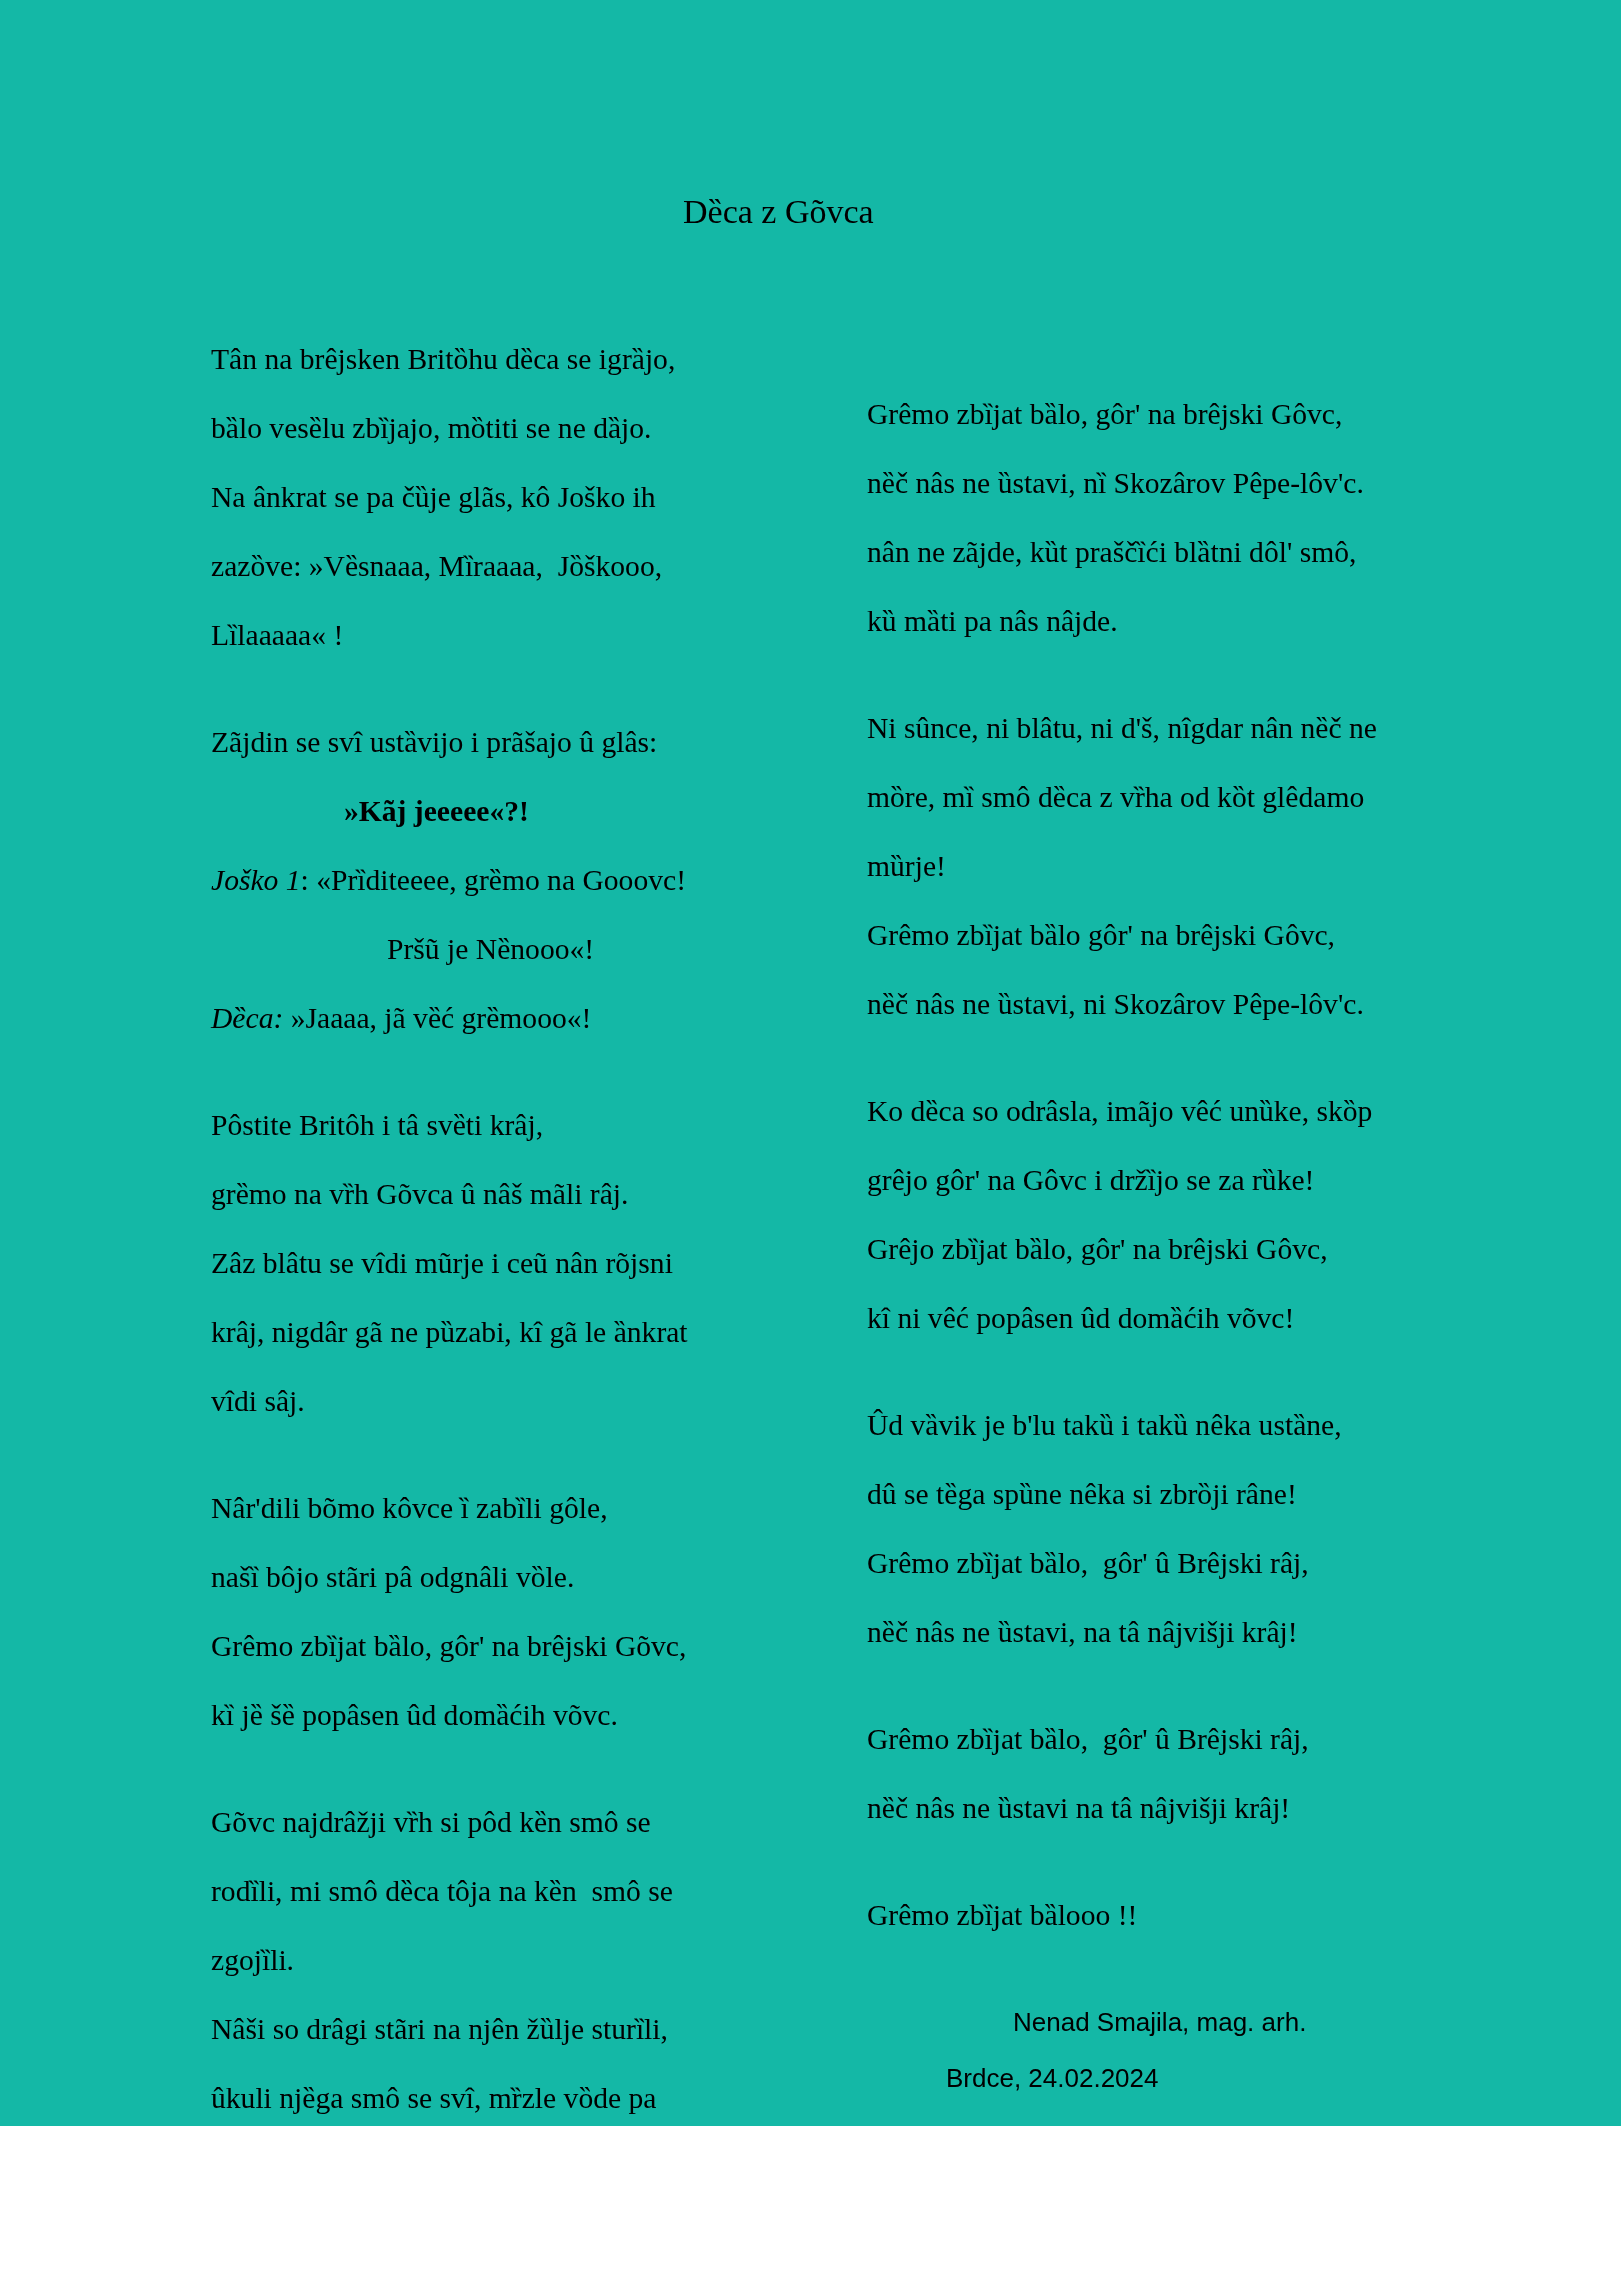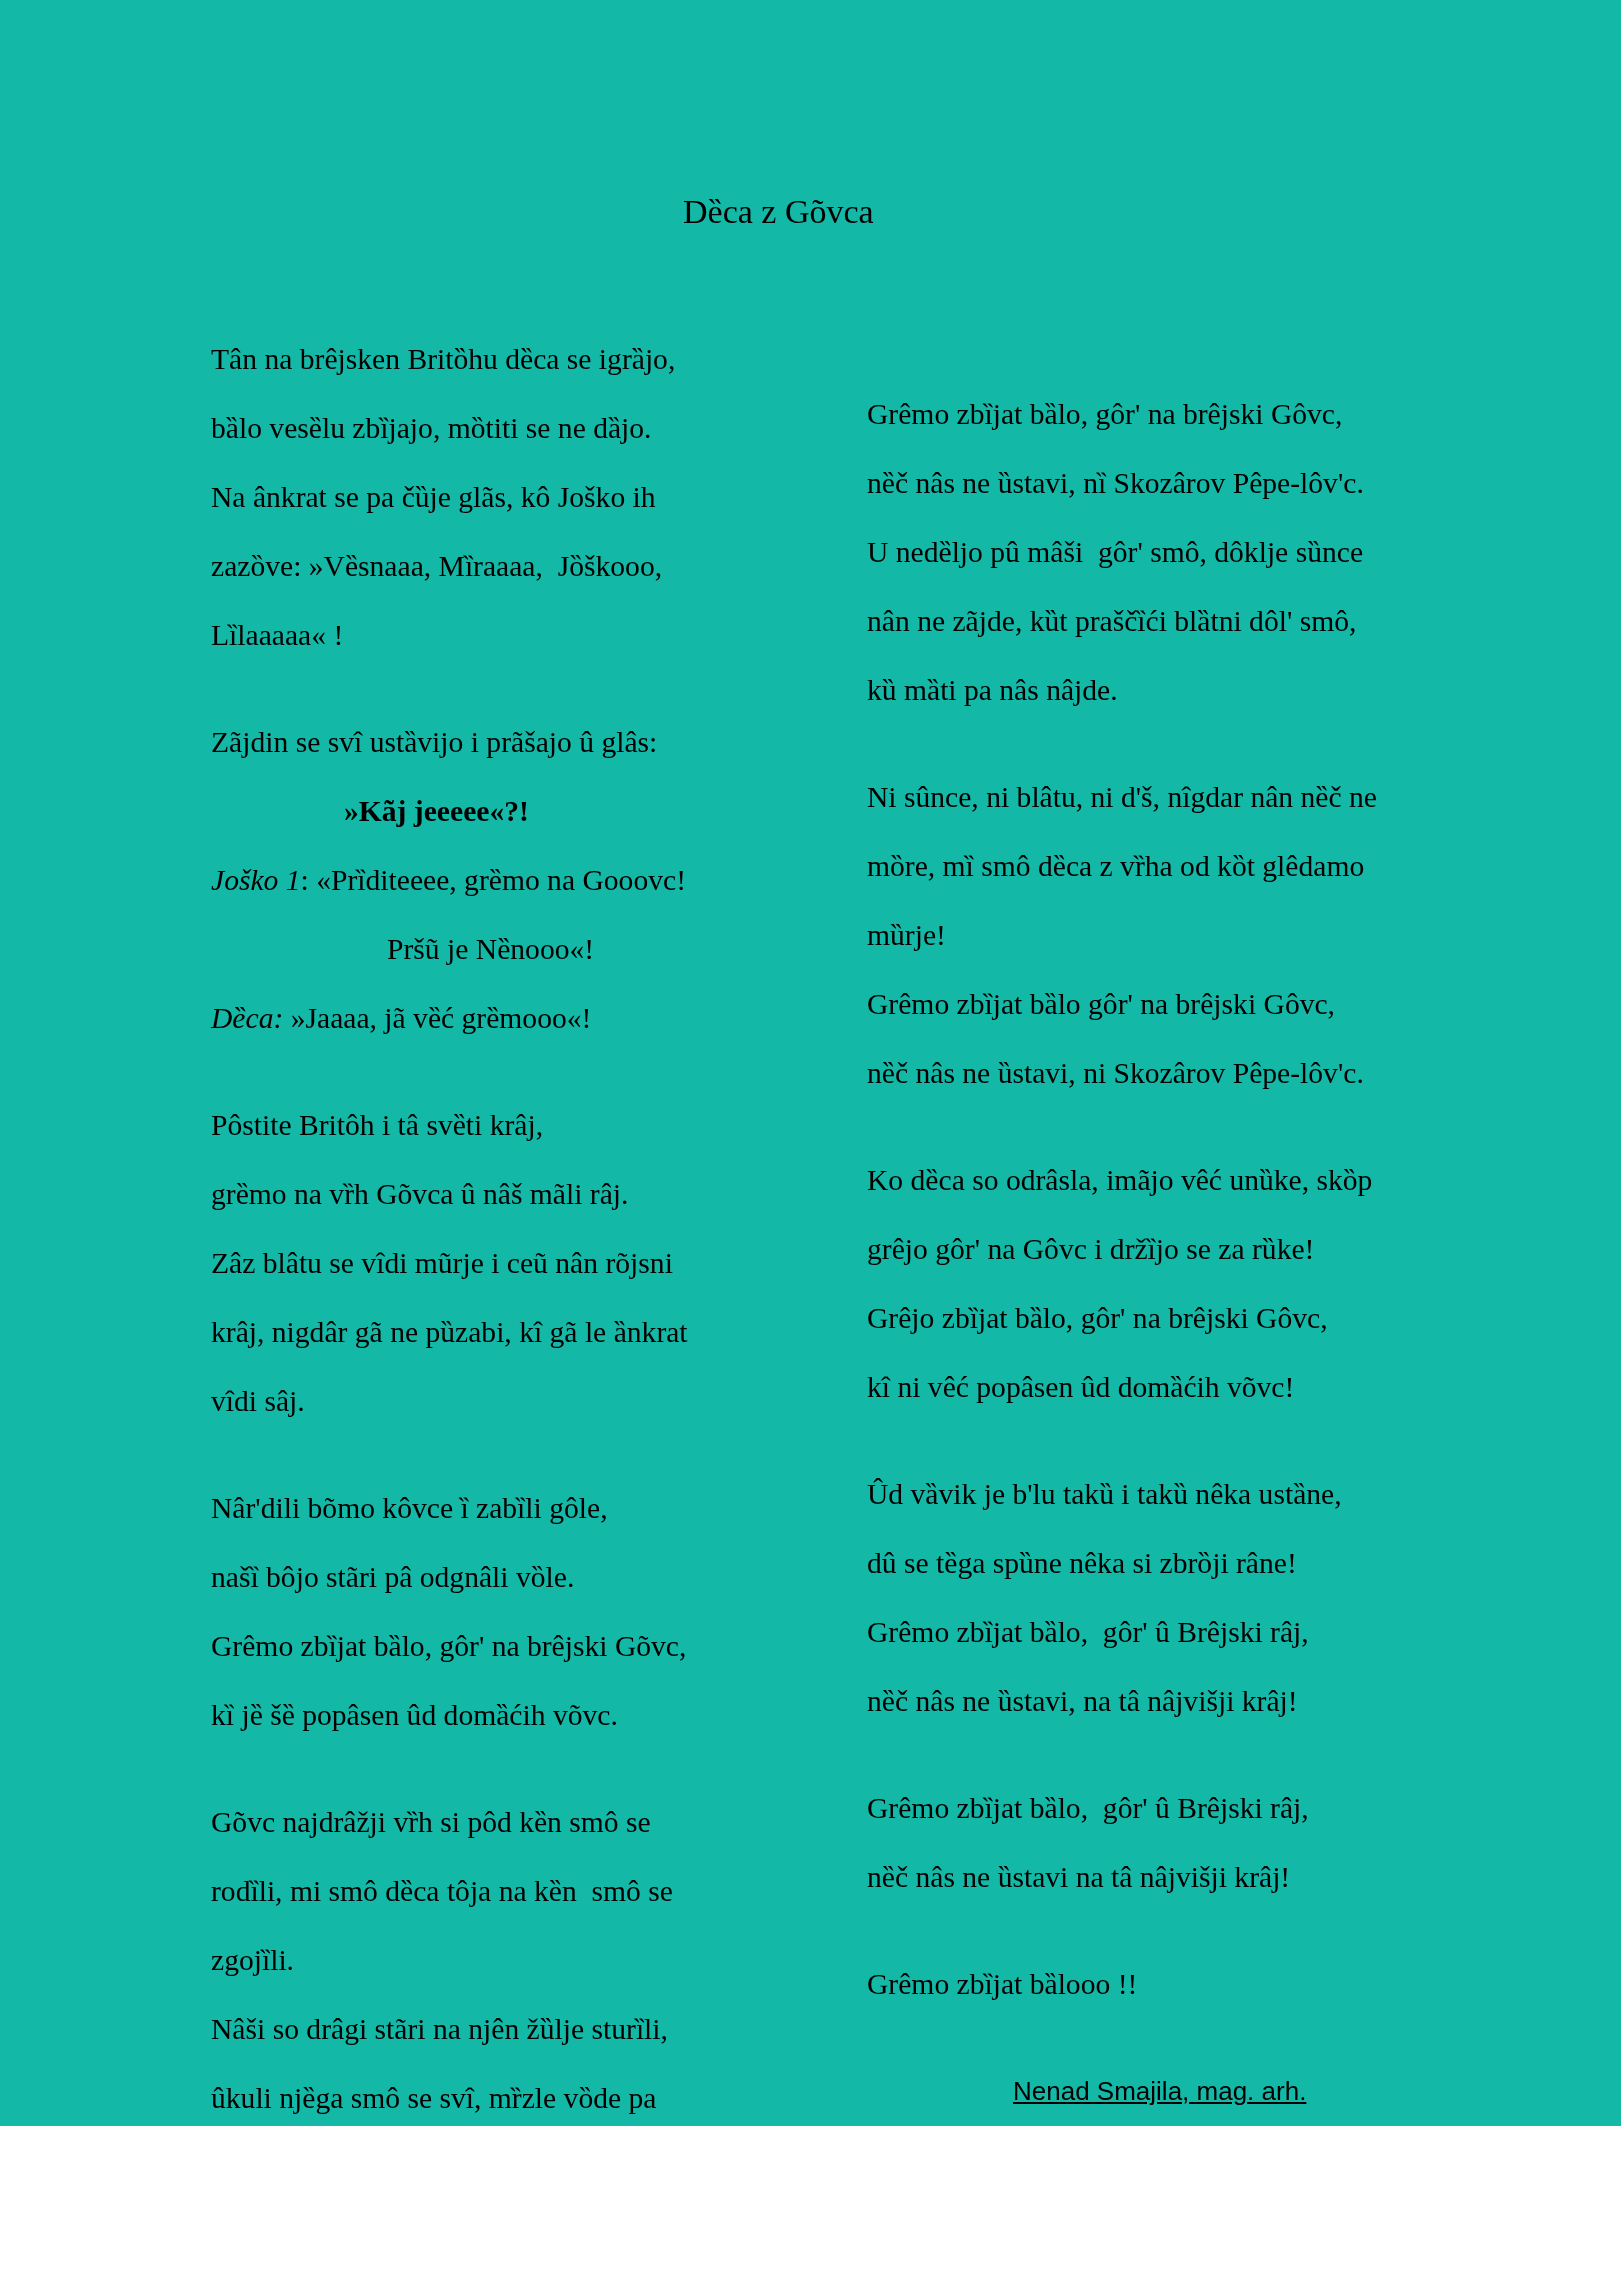--- a/index.html
+++ b/index.html
@@ -87,7 +87,6 @@
   <div class="stanza">
         <p class="line">Grêmo zbȉjat bȁlo, gôr' na brêjski Gôvc,</p>
         <p class="line">nȅč nâs ne ȕstavi, nȉ Skozârov Pêpe-lôv'c.</p>
-        <p class="line">U nedȅljo pû mâši&nbsp; gôr' smô, dôklje sȕnce</p>
         <p class="line">nân ne zãjde, kȕt praščȉći blȁtni dôl' smô,</p>
         <p class="line">kȕ mȁti pa nâs nâjde.</p>
       </div>

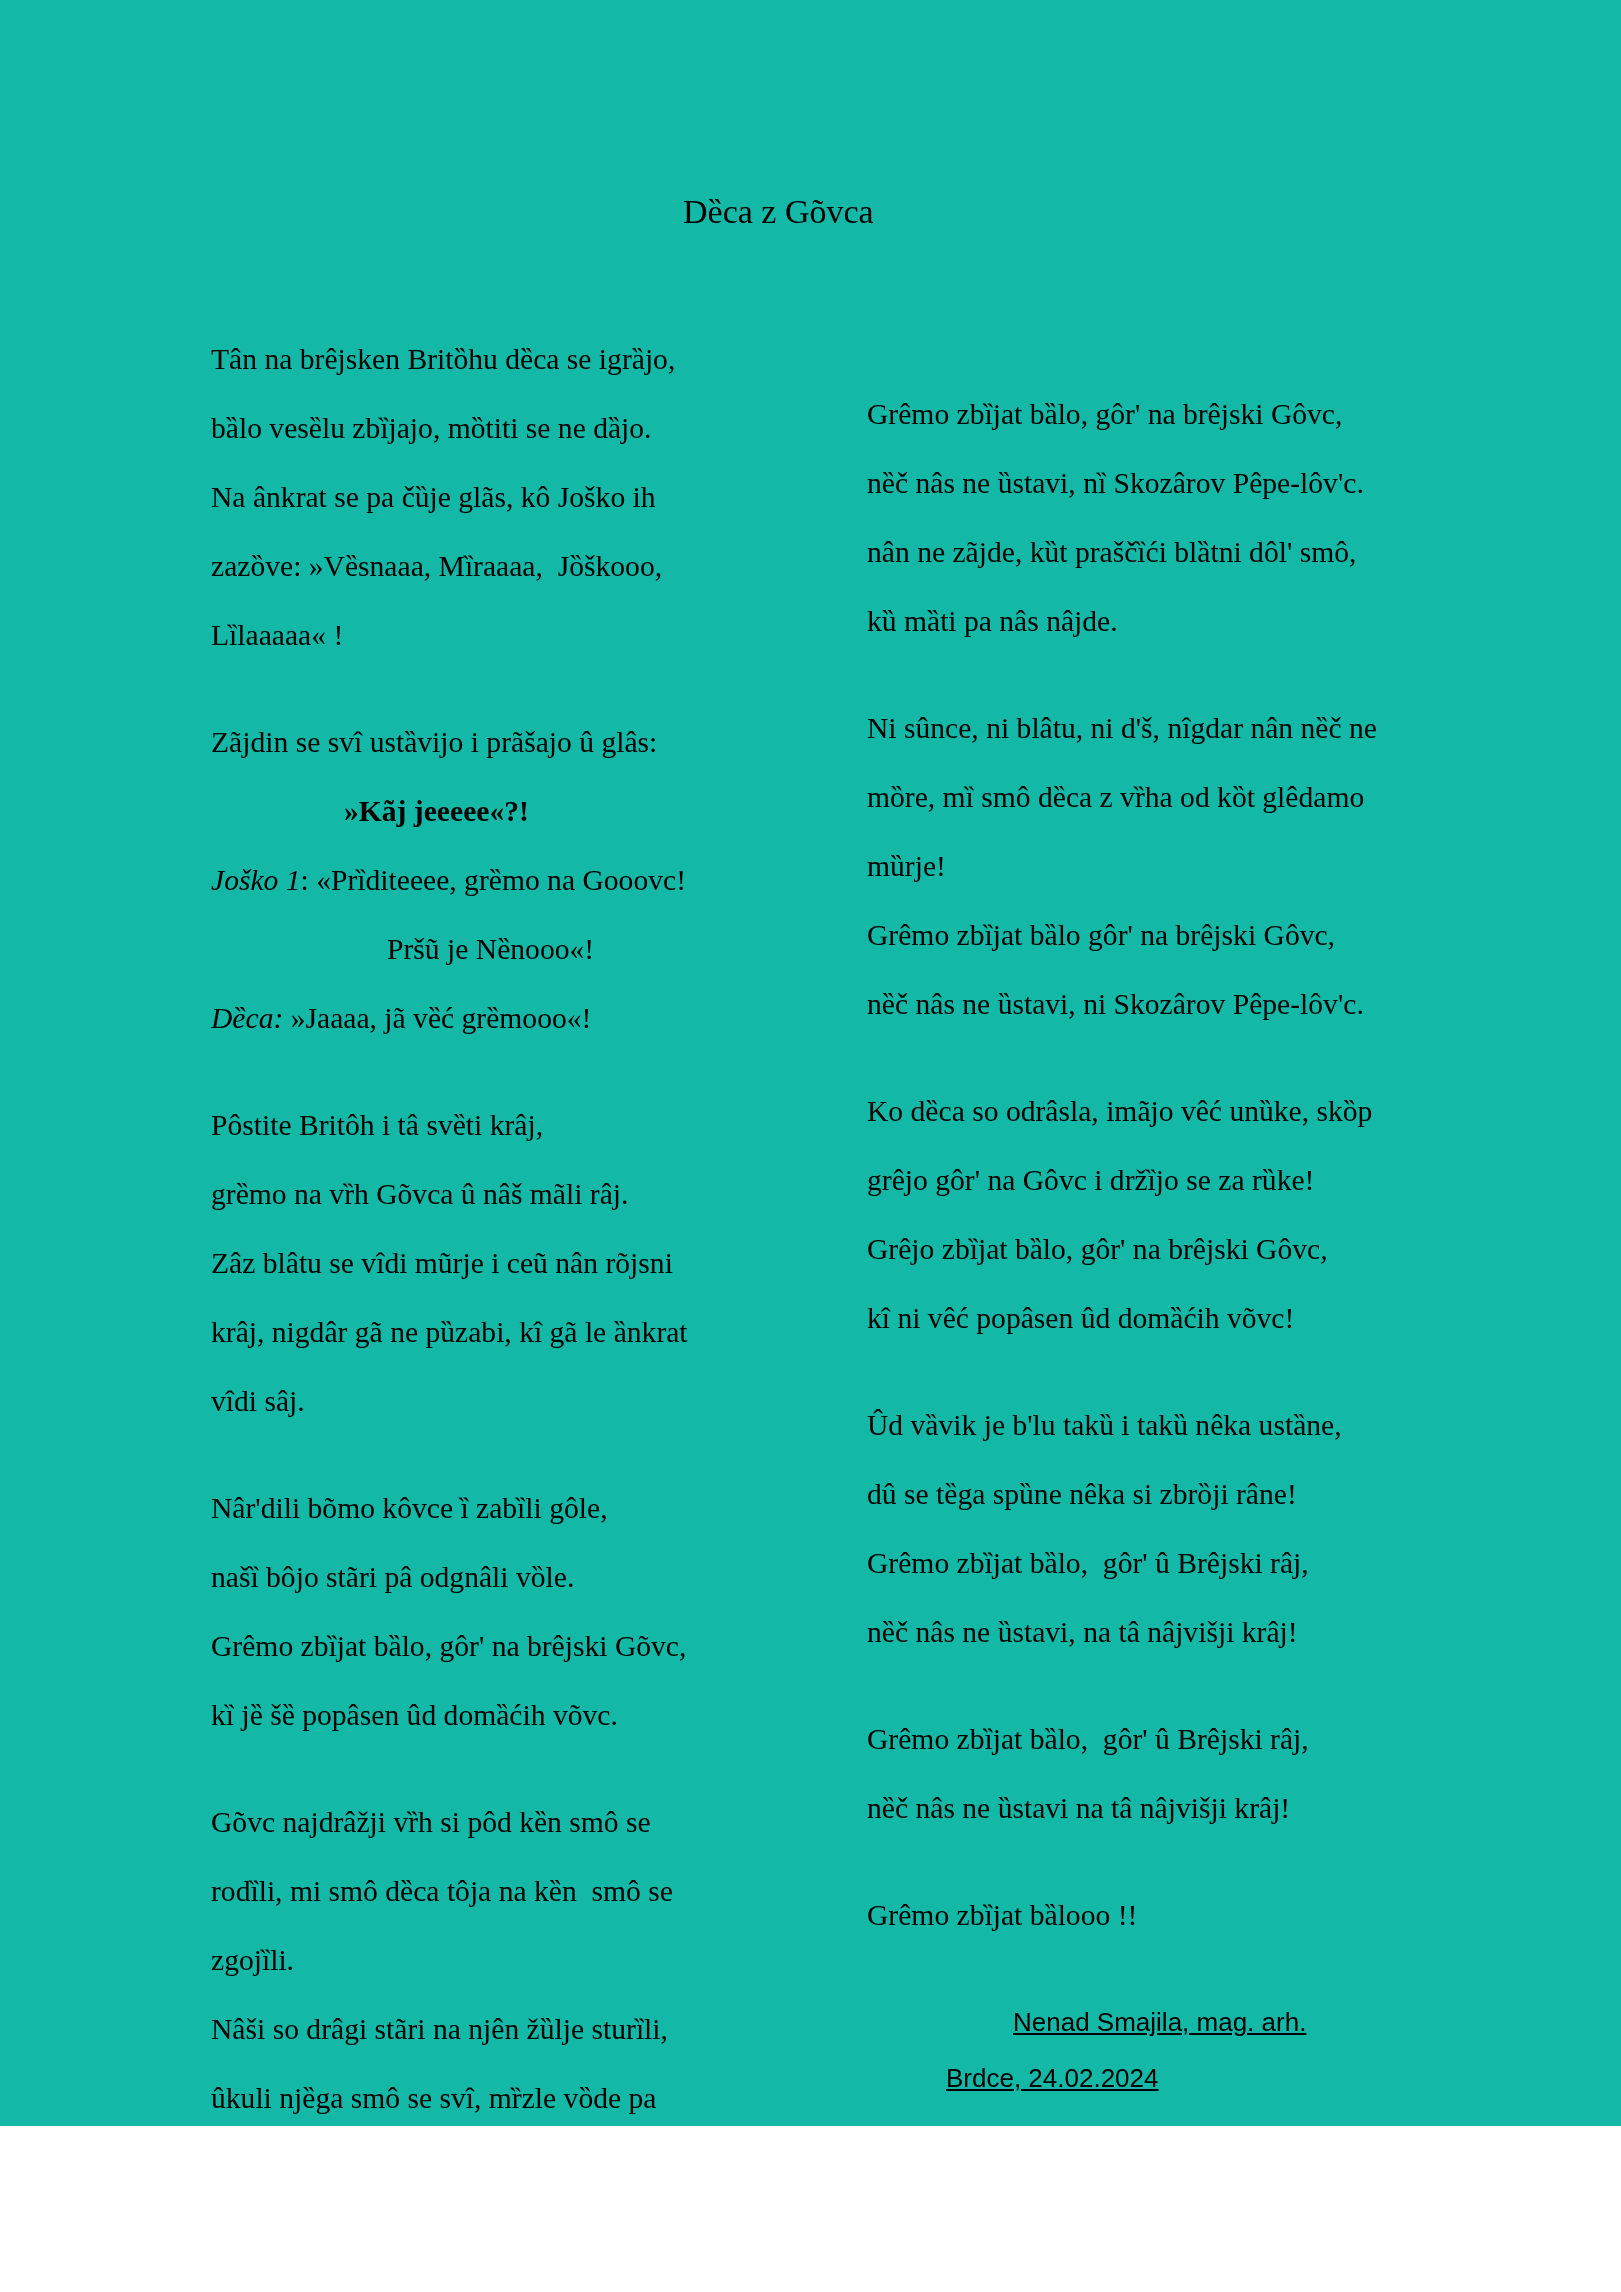--- a/index.html
+++ b/index.html
@@ -33,7 +33,6 @@
     font-family:"Liberation Sans","DejaVu Sans",sans-serif;
     font-size:26px;
     line-height:56px;
-    text-decoration:underline;
   }
   .signature .author { padding-left:158px; margin:0; white-space:nowrap; }
   .signature .place-date { padding-left:91px; margin:0; white-space:nowrap; }

